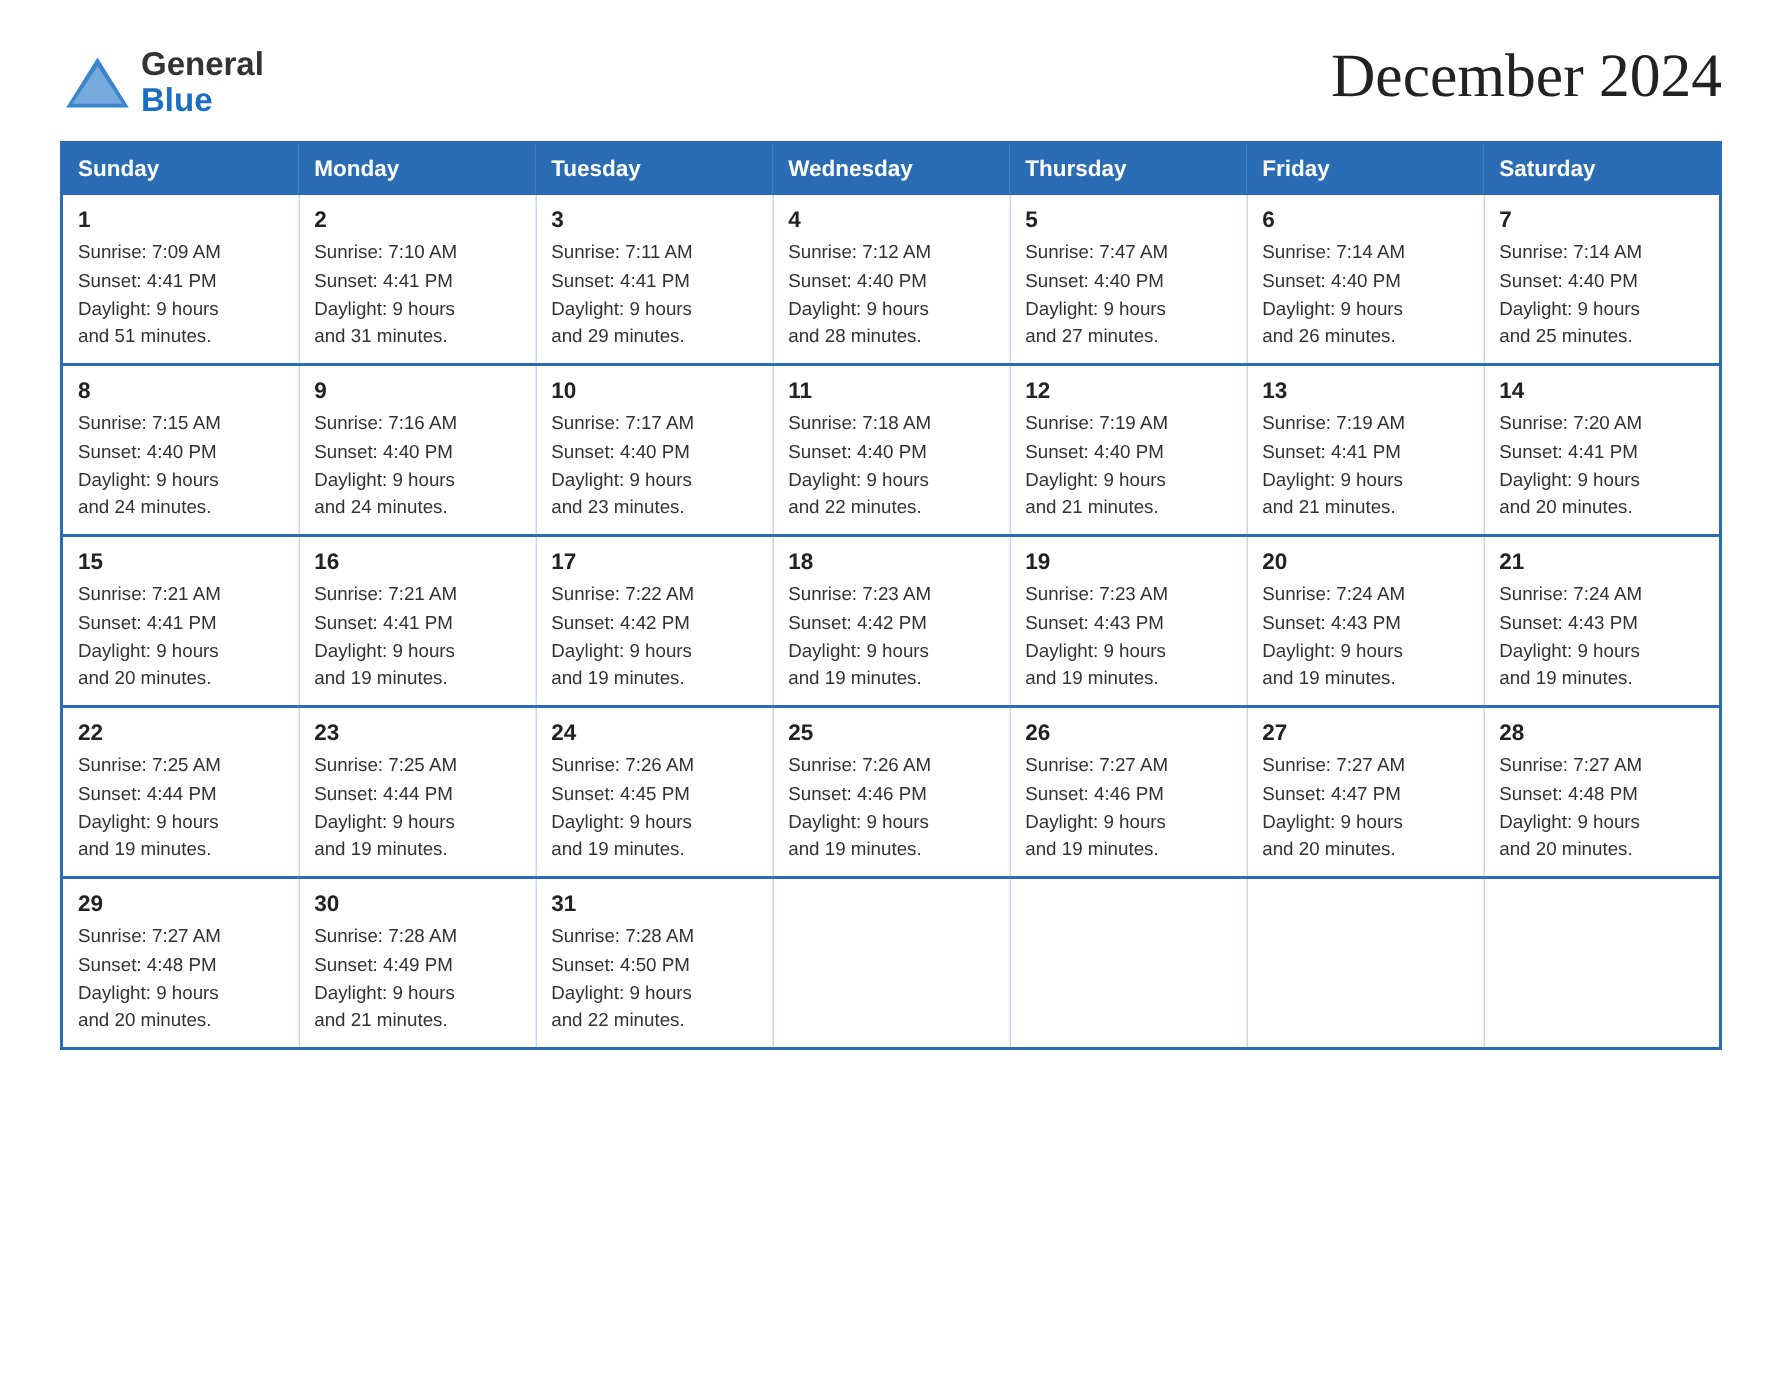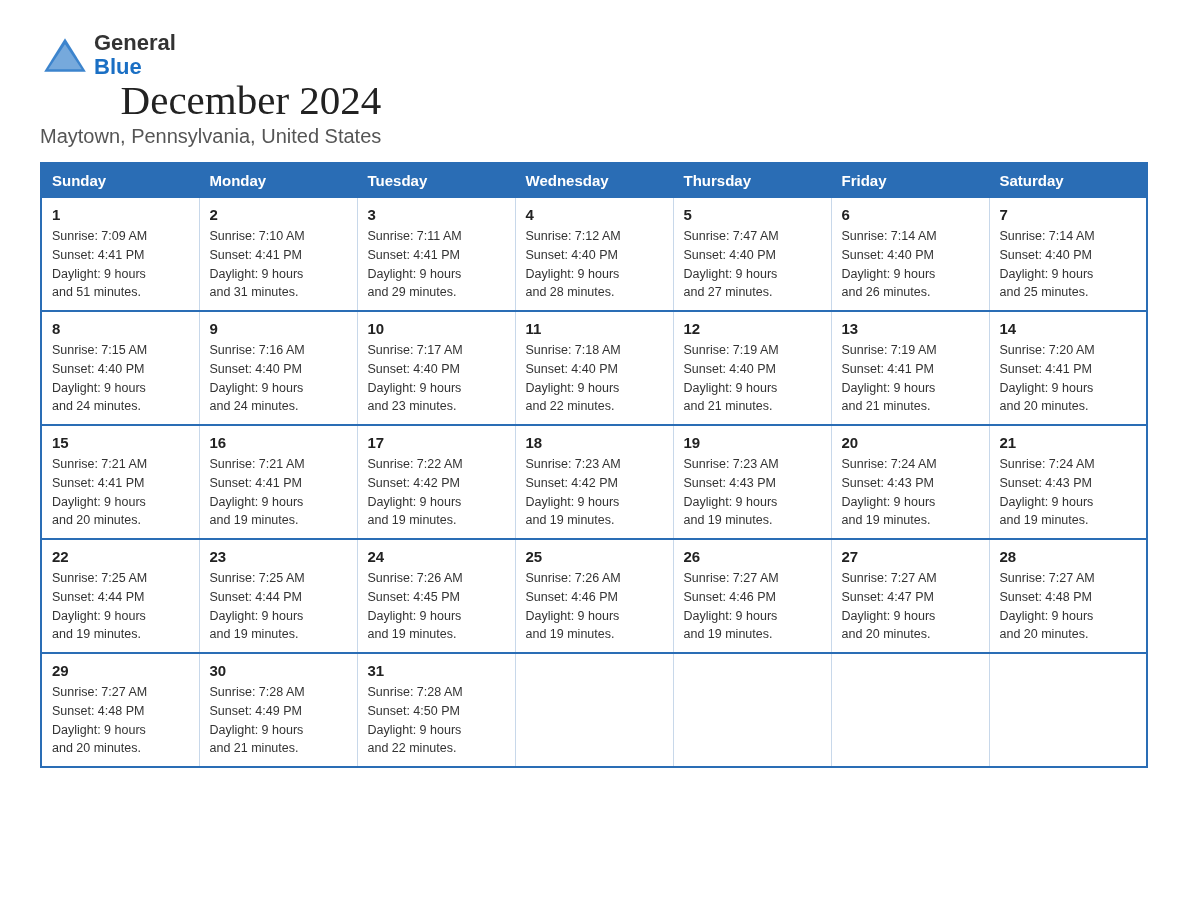--- a/index.html
+++ b/index.html
@@ -14,7 +14,6 @@
       justify-content: space-between;
       align-items: flex-start;
       margin-bottom: 10px;
-      flex-direction: column;
     }
     .title-area {
       text-align: right;

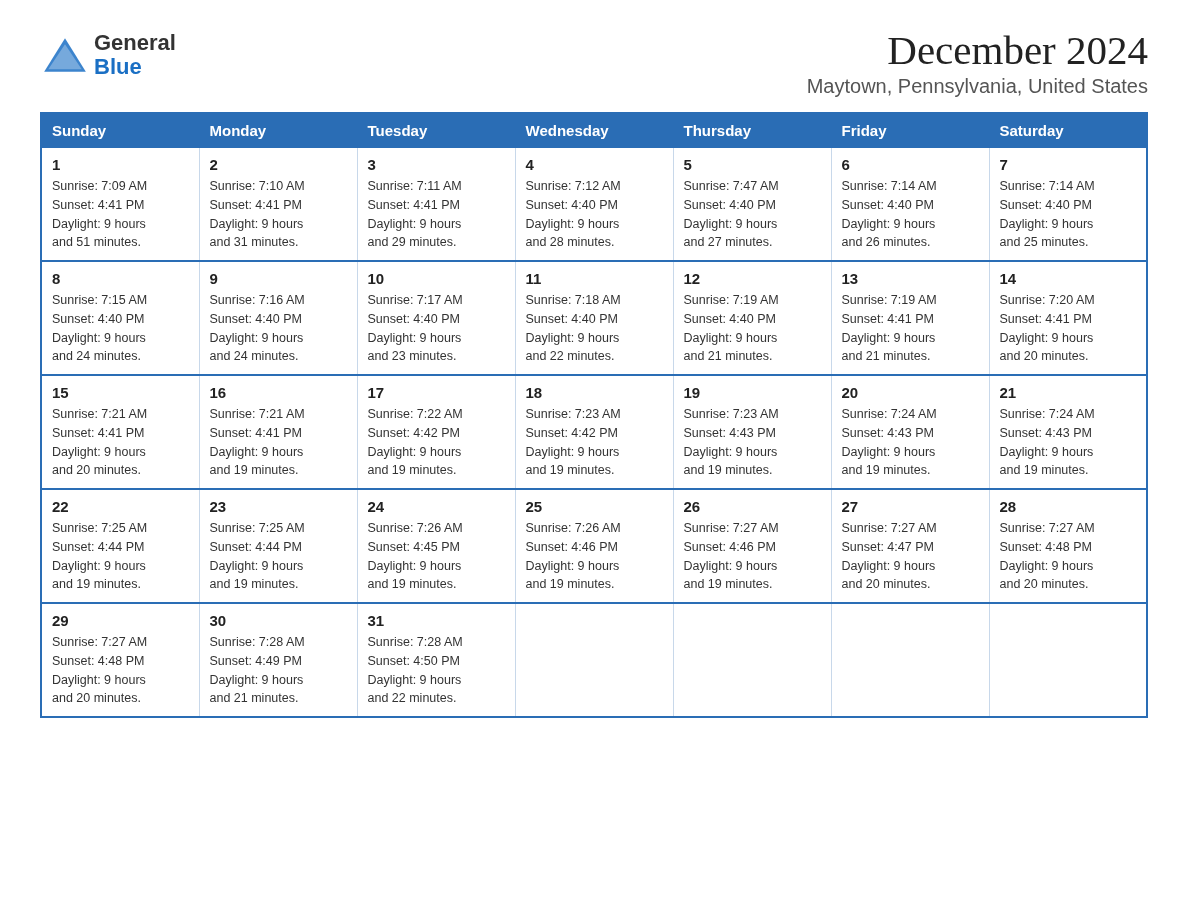--- a/index.html
+++ b/index.html
@@ -115,7 +115,6 @@
   </div>
   <div class="title-area">
     <div class="month-title">December 2024</div>
-    <div class="location">Maytown, Pennsylvania, United States</div>
   </div>
 </div>
 

